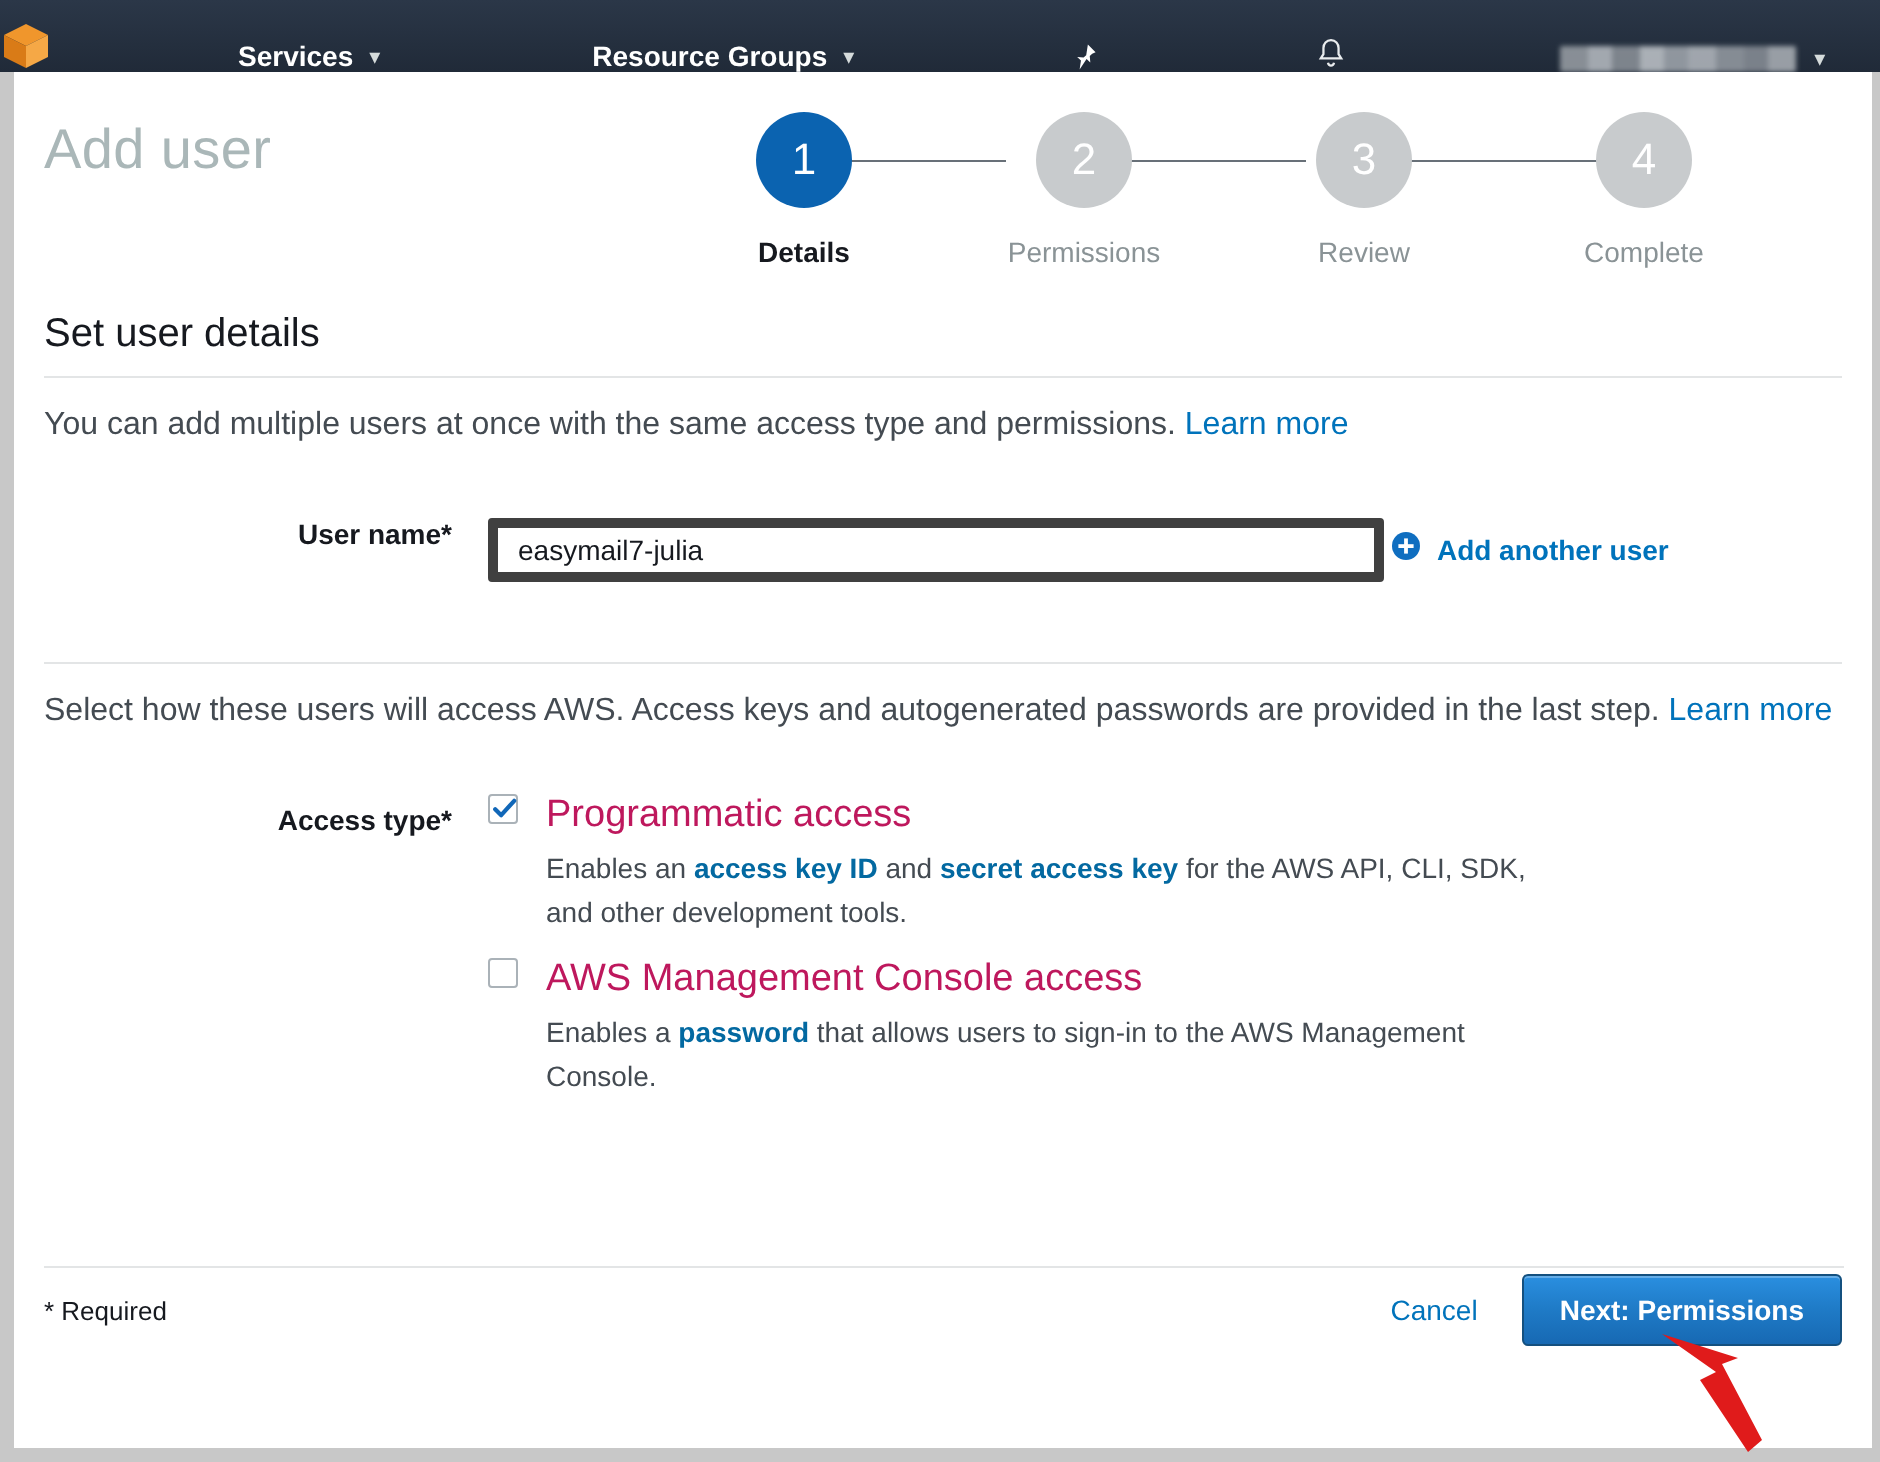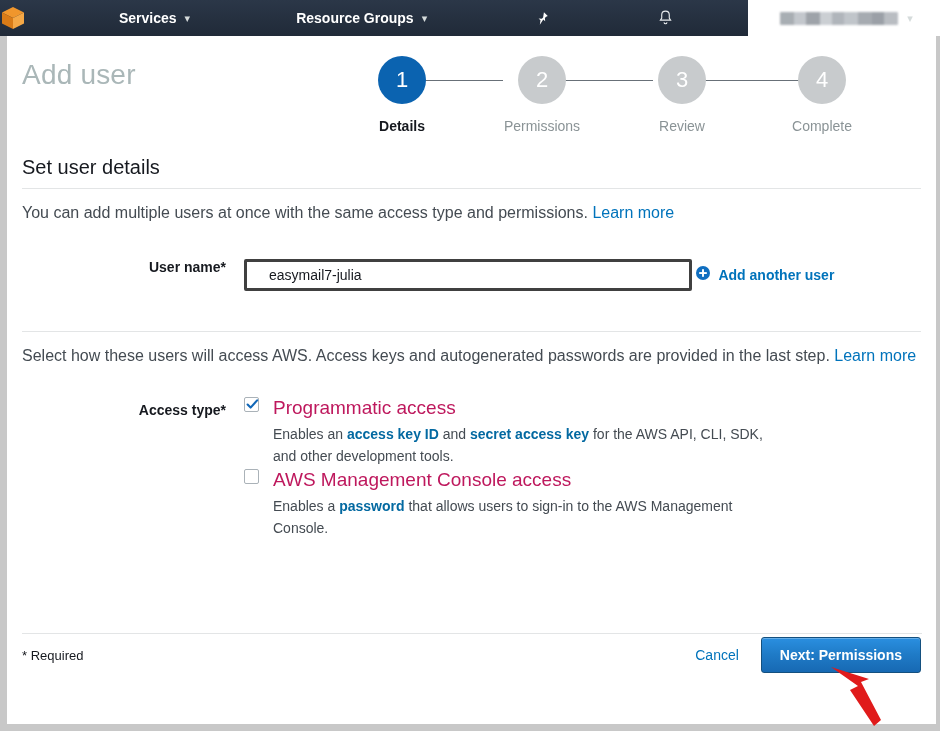--- a/index.html
+++ b/index.html
@@ -38,10 +38,10 @@
   
   .navbar {
     position: absolute; left: 0; top: 0;
-    width: 748px; height: 36px;
+    width: 940px; height: 36px;
     background: #232f3e;
     background-image: linear-gradient(180deg, #2b3748 0%, #202a38 100%);
-    display: flex; align-items: center;
+    display: flex; align-items: flex-end;
     color: #ffffff;
     font-size: 14px;
     gap: 40px;

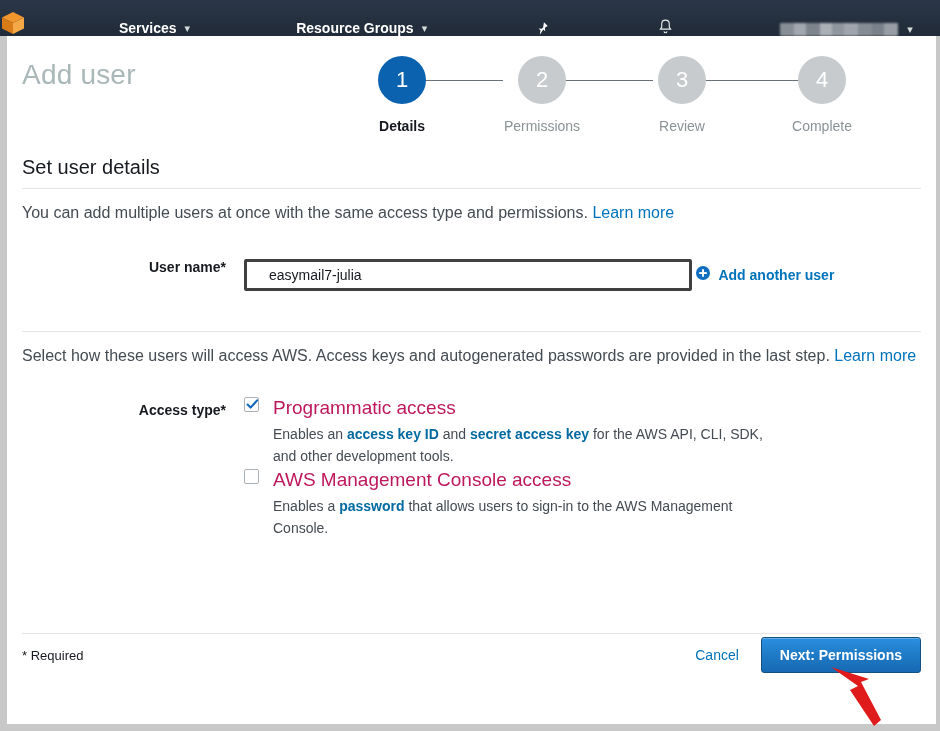--- a/index.html
+++ b/index.html
@@ -232,9 +232,9 @@
   .text-input {
     width: 448px;
     height: 32px;
-    border: 3px solid #404040;
+    border: 5px solid #404040;
     border-radius: 2px;
-    padding: 0 22px;
+    padding: 0 10px;
     font-size: 14px;
     color: #16191f;
     font-family: "Liberation Sans", sans-serif;

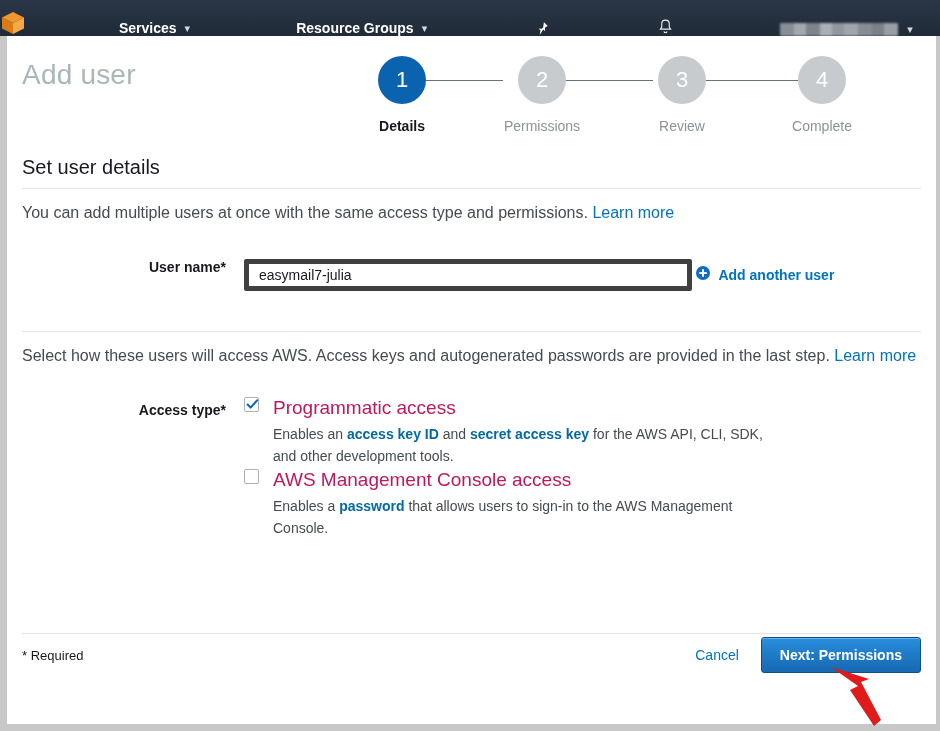--- a/index.html
+++ b/index.html
@@ -256,7 +256,7 @@
 
   
   .cb-row { display: flex; align-items: flex-start; }
-  .cb-row + .cb-row { }
+  .cb-row + .cb-row { margin-top: 10px; }
   .cb-box {
     flex: 0 0 auto;
     width: 15px; height: 15px;

